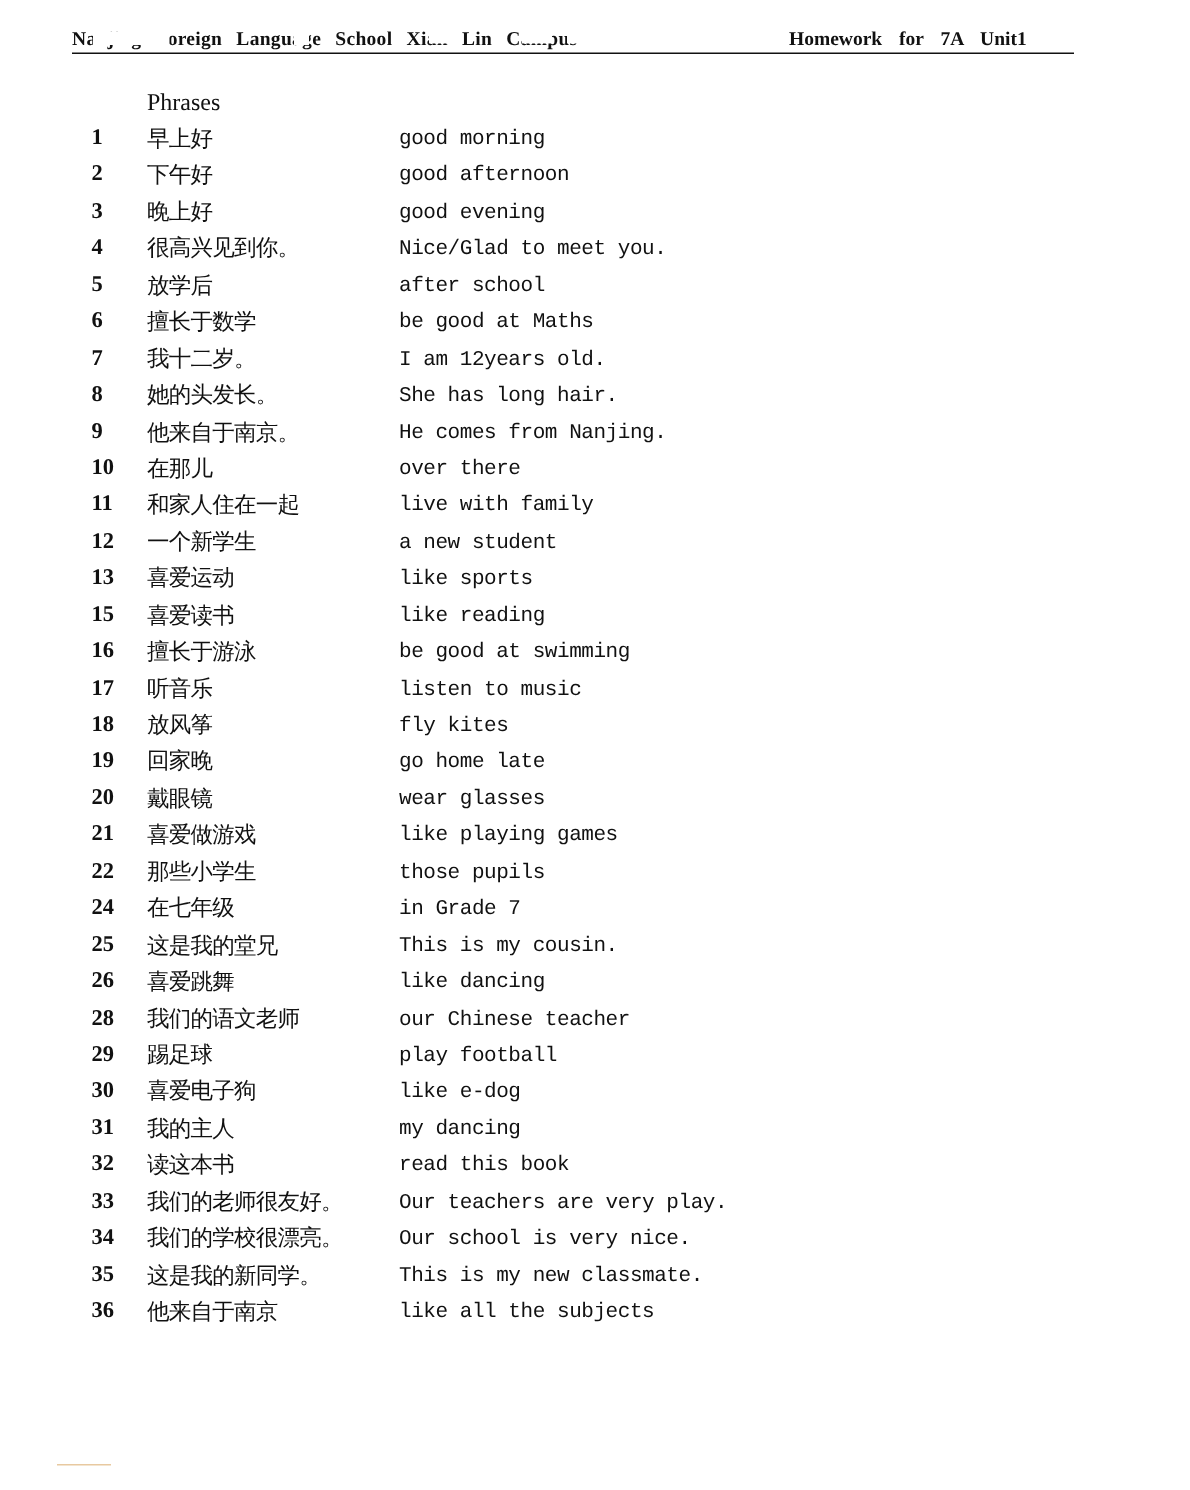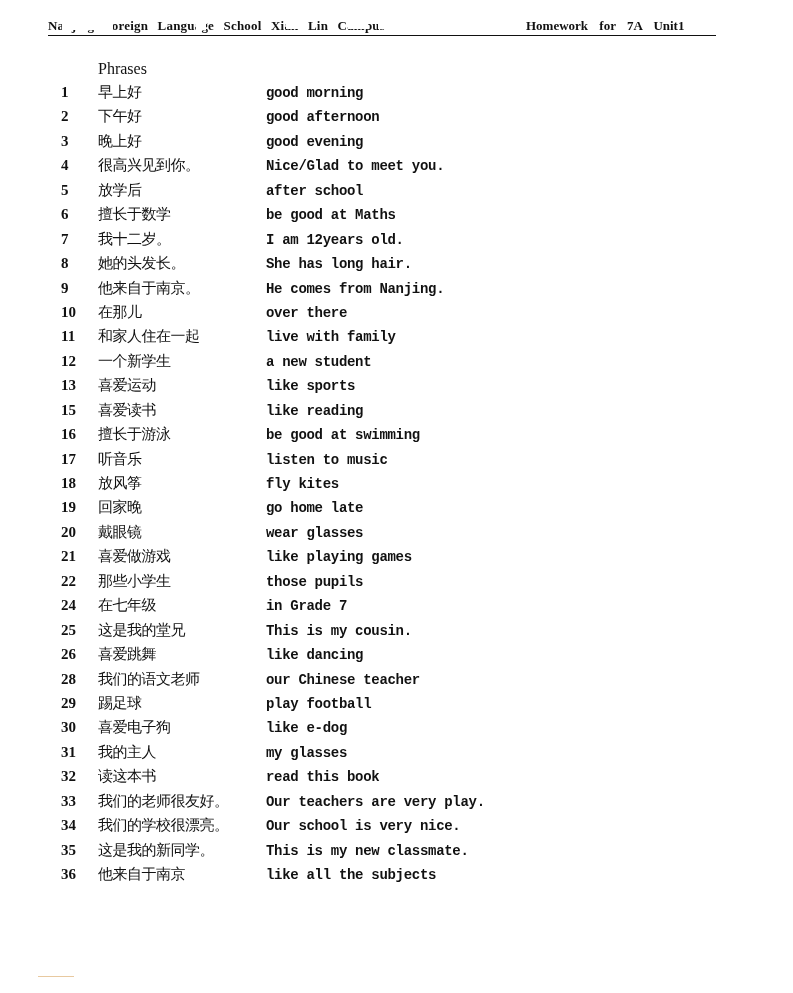--- a/index.html
+++ b/index.html
@@ -30,7 +30,7 @@
     }
     .en {
       position: absolute; left: 266px; top: 3px;
-      font-family: "Liberation Mono", monospace; font-weight: bold; font-size: 14px;
+      font-family: "Liberation Mono", monospace; font-weight: normal; font-size: 14px;
       letter-spacing: -0.3px;
     }
     .stray-mark {

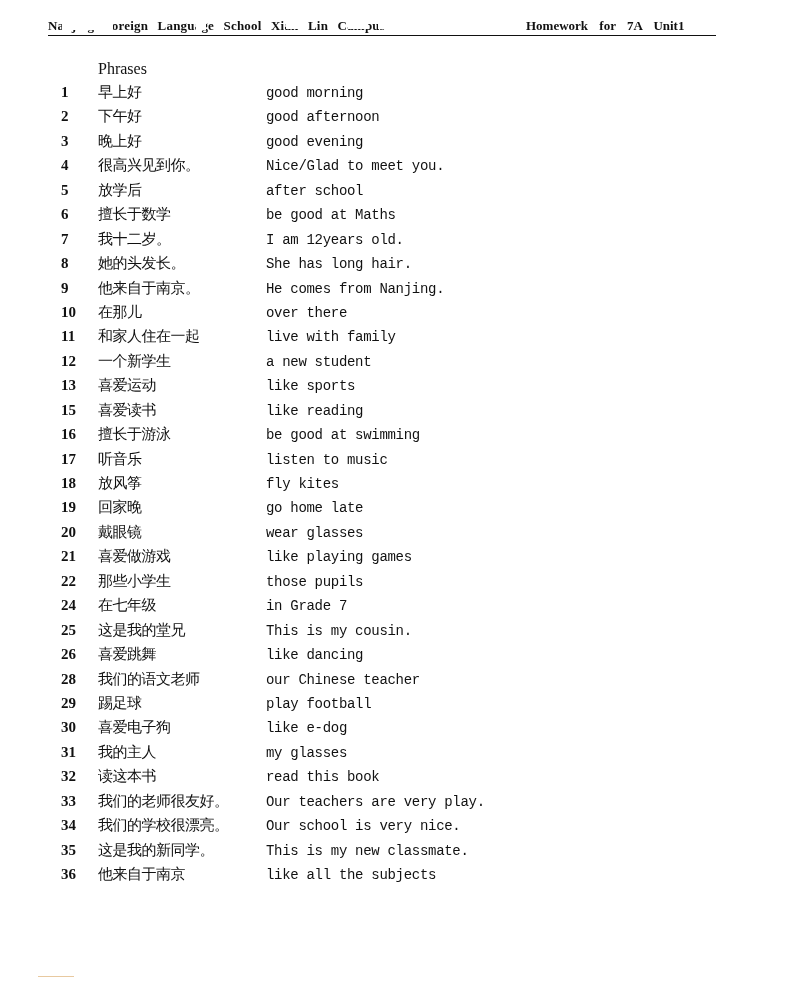--- a/index.html
+++ b/index.html
@@ -193,7 +193,7 @@
     <div class="row">
       <span class="num">31</span>
       <span class="zh">我的主人</span>
-      <span class="en">my glasses</span>
+      <span class="en">my dancing</span>
     </div>
     <div class="row">
       <span class="num">32</span>

